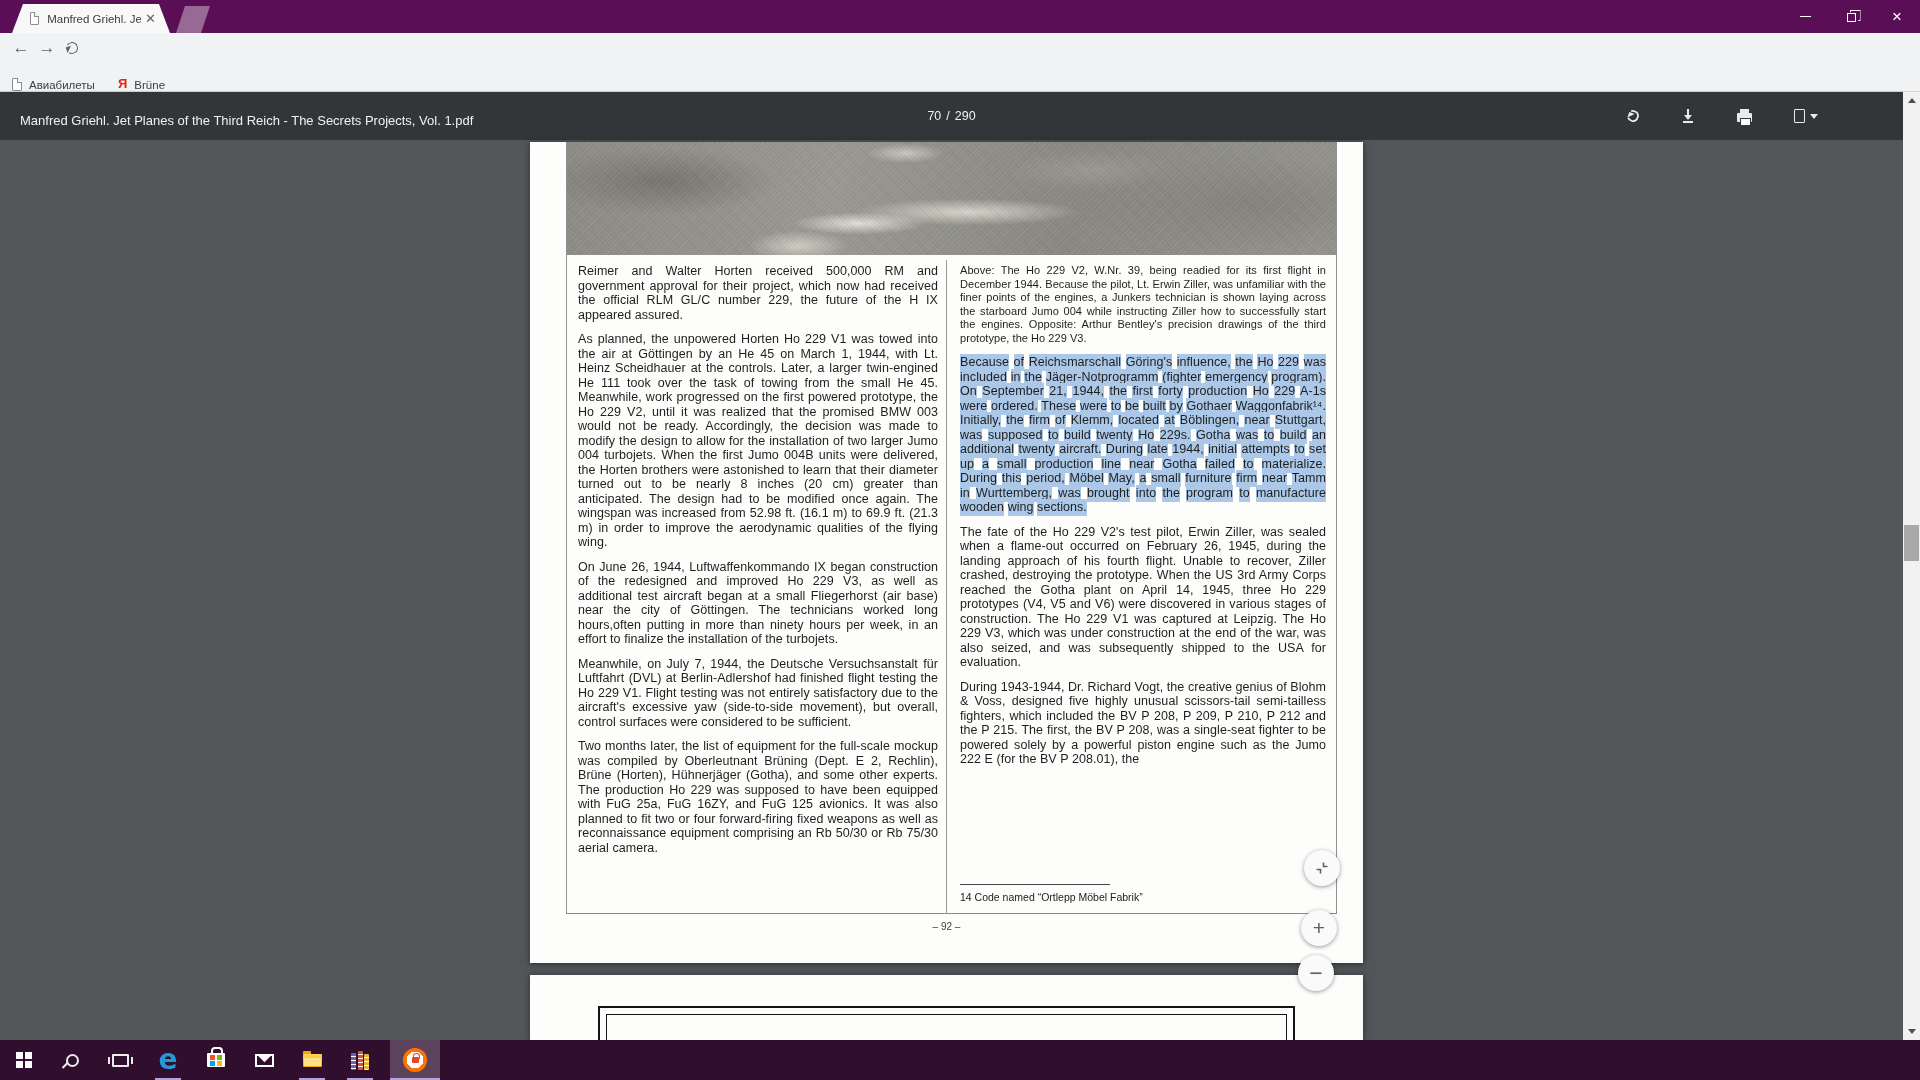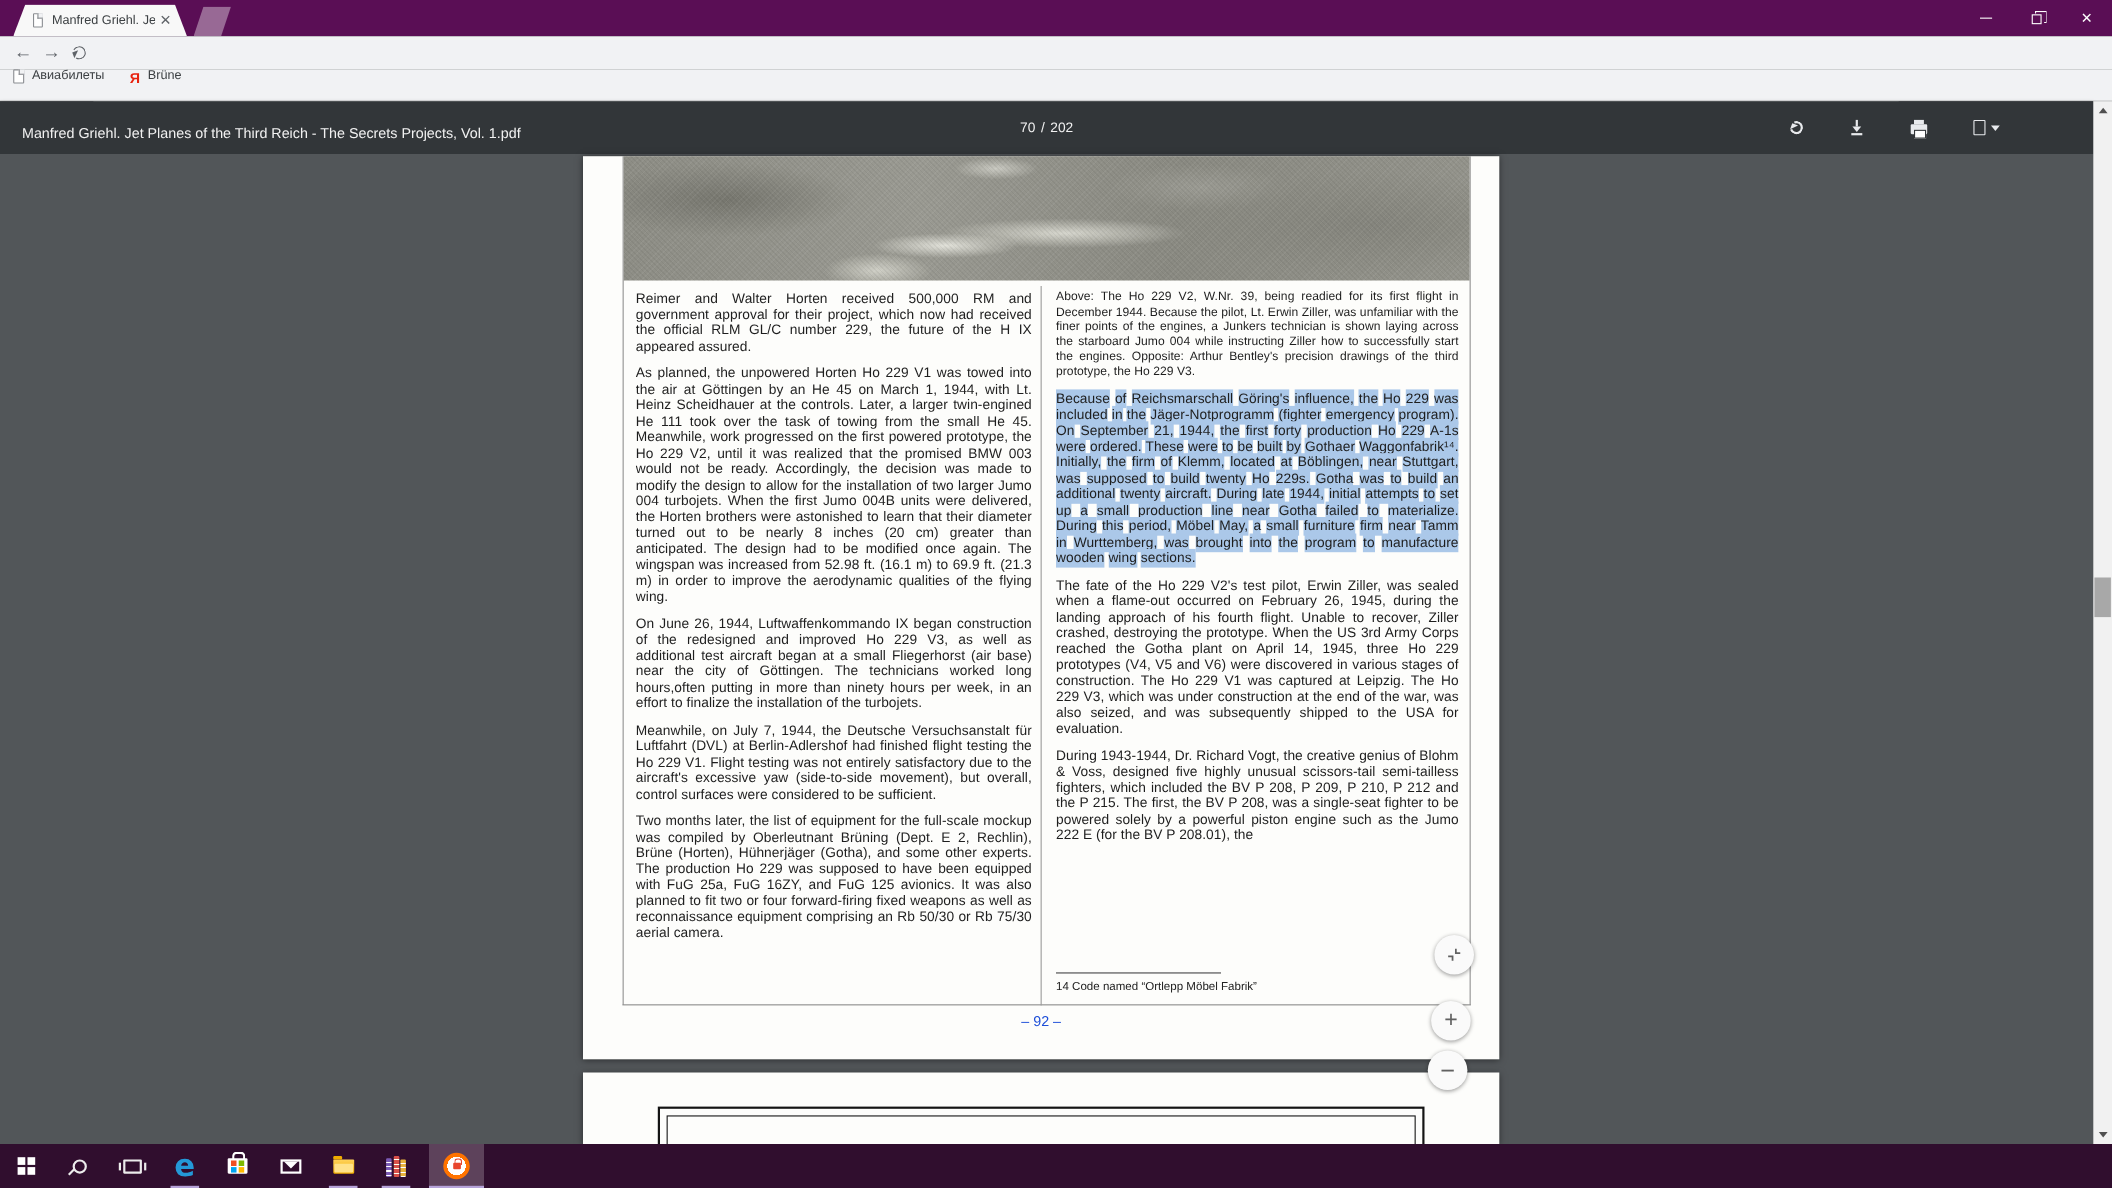--- a/index.html
+++ b/index.html
@@ -45,7 +45,7 @@
                box-shadow:0 6px 0 #5f6368, 0 12px 0 #5f6368; margin-top:-6px; }
 
   .bookmarksbar { position:absolute; left:0; top:63px; width:1920px; height:29px; background:#f1f2f4; border-bottom:1px solid #d5d6d8; }
-  .bm-item { position:absolute; top:0; height:28px; display:flex; align-items:flex-start; gap:7px; font-size:11.5px; color:#3c4043; }
+  .bm-item { position:absolute; top:0; height:28px; display:flex; align-items:flex-end; gap:7px; font-size:11.5px; color:#3c4043; }
   .doc-ico { position:relative; width:10px; height:13px; border:1.2px solid #8a8d91; border-radius:1px; background:#fff; }
   .doc-ico::before { content:""; position:absolute; right:-1px; top:-1px; width:4px; height:4px; background:#f1f2f4; border-left:1.2px solid #8a8d91; border-bottom:1.2px solid #8a8d91; }
   .ya-ico { color:#e8220e; font-weight:bold; font-size:13px; }

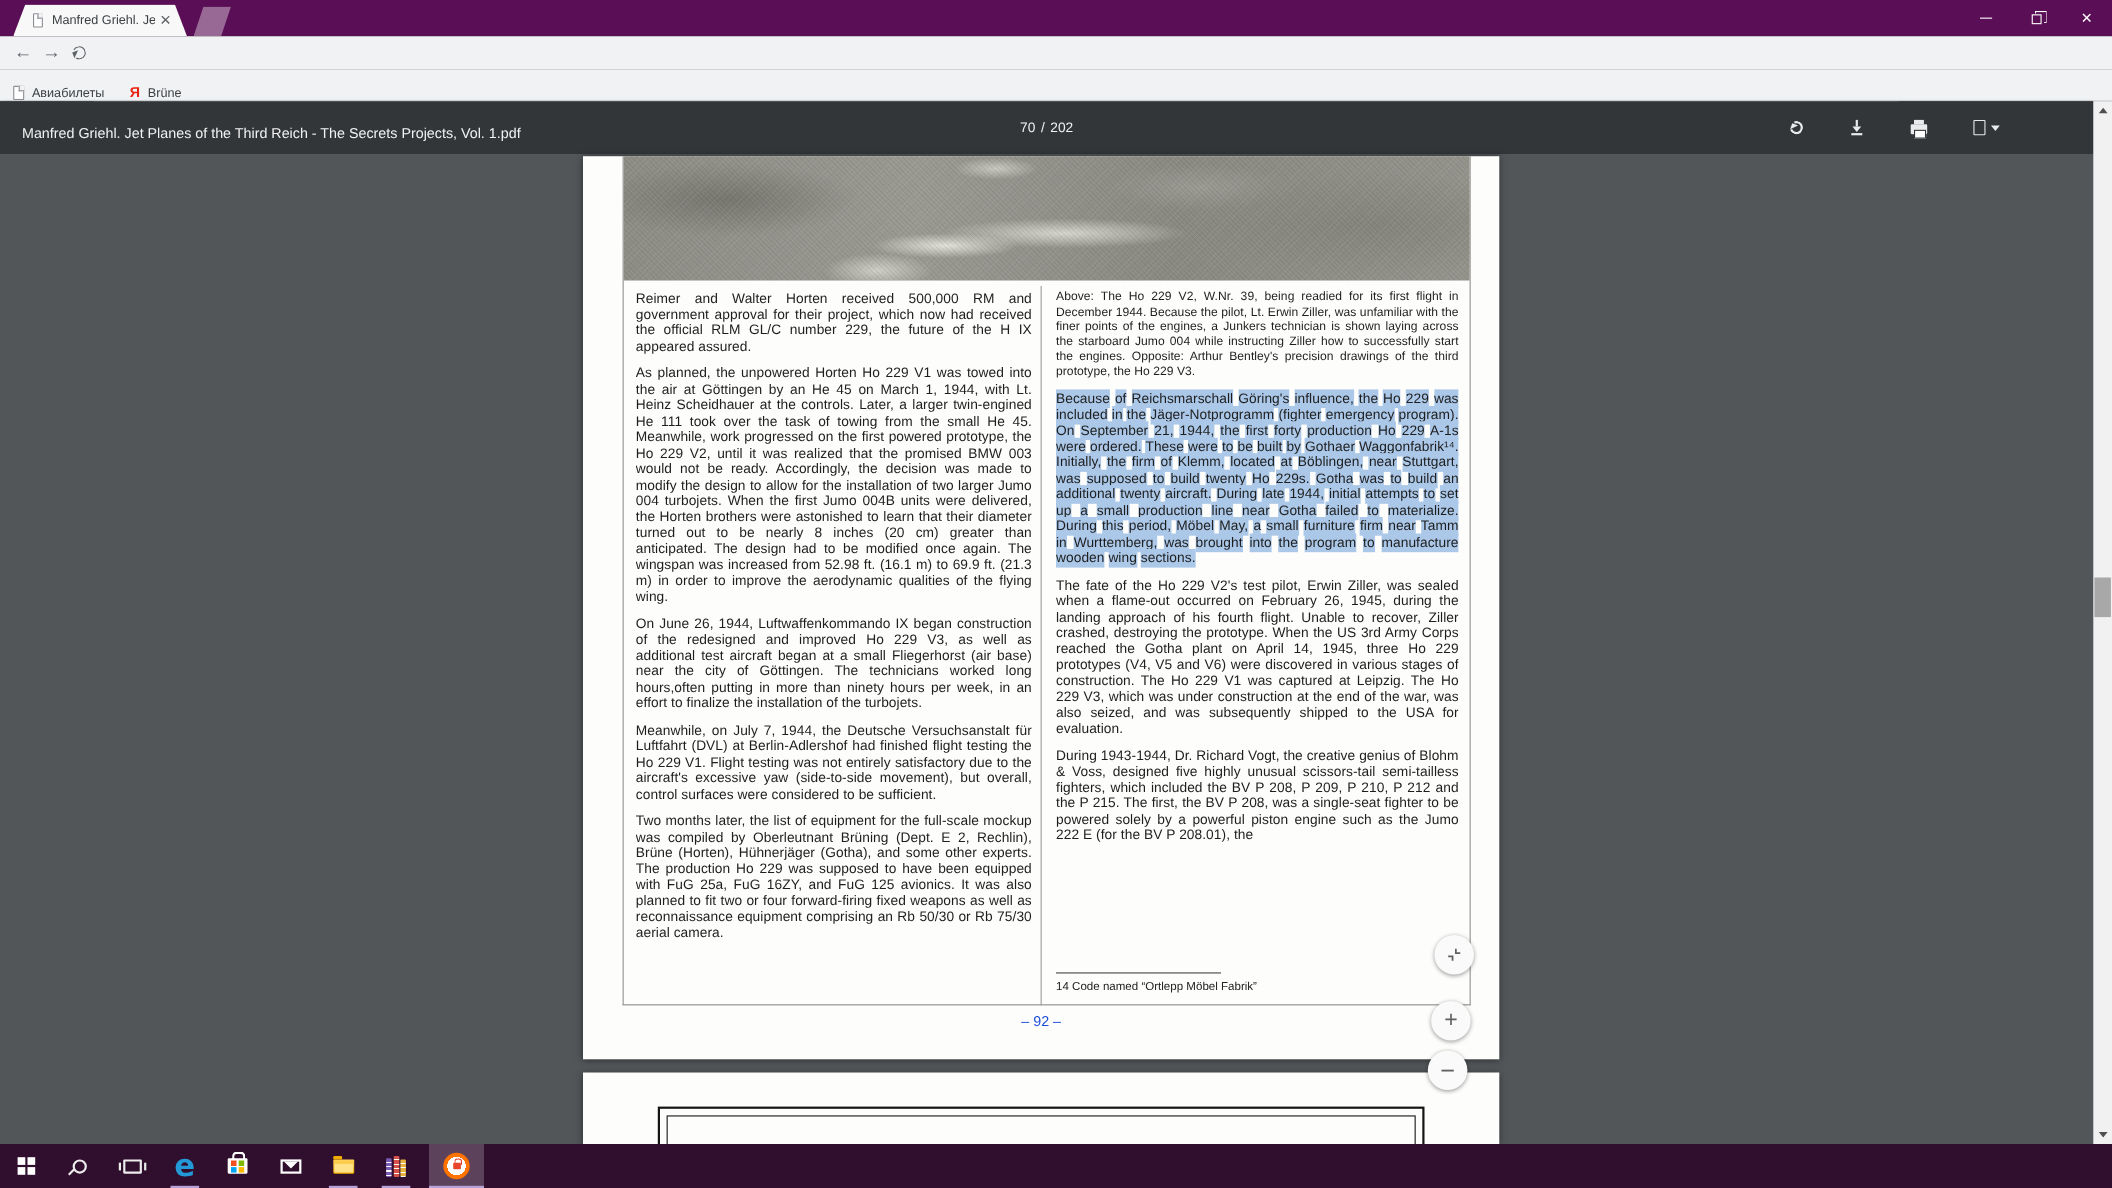--- a/index.html
+++ b/index.html
@@ -215,7 +215,7 @@
     <div class="pdf-pageinfo">
       <span>70</span>
       <span>/</span>
-      <span>202</span>
+      <span>290</span>
     </div>
     <div class="pdf-tools">
       <span class="rot-glyph"></span>

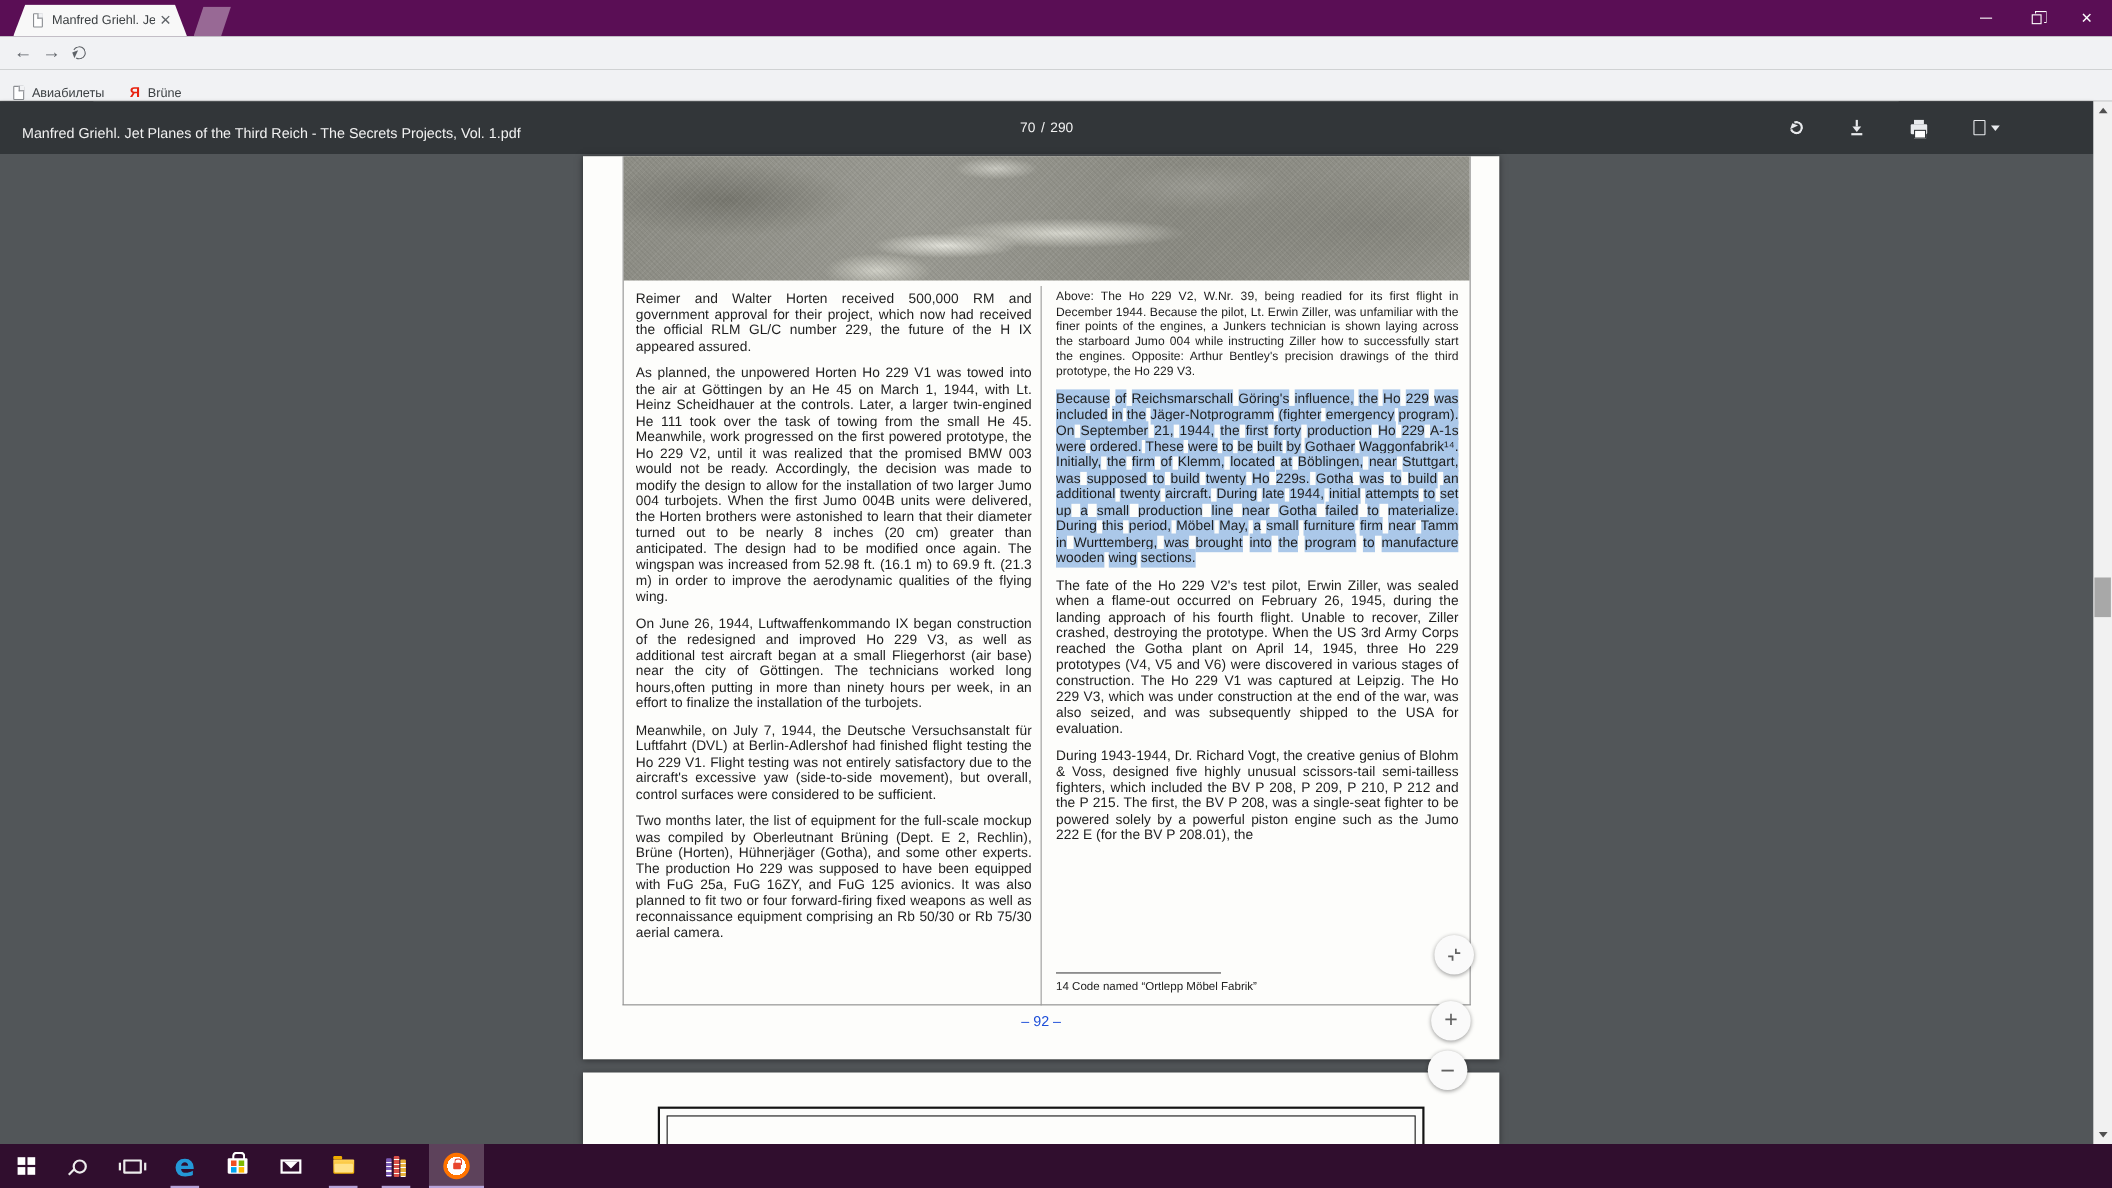--- a/index.html
+++ b/index.html
@@ -98,7 +98,7 @@
   .footnote-block { position:absolute; left:430px; top:742px; width:366px; }
   .fn-rule { width:150px; height:1px; background:#444; margin-bottom:6px; }
   .fn-text { font-size:10.5px; color:#222; }
-  .pagenum { position:absolute; left:0; top:779px; width:100%; text-align:center; font-size:13px; color:#1d4ed8; }
+  .pagenum { position:absolute; left:0; top:779px; width:100%; text-align:center; font-size:10px; color:#404040; }
 
   .page2 { position:absolute; left:530px; top:835px; width:833px; height:65px; background:#fdfdfb; box-shadow:0 1px 6px rgba(0,0,0,.5); overflow:hidden; }
   .dframe-outer { position:absolute; left:68px; top:31px; width:697px; height:80px; border:2px solid #141414; }

